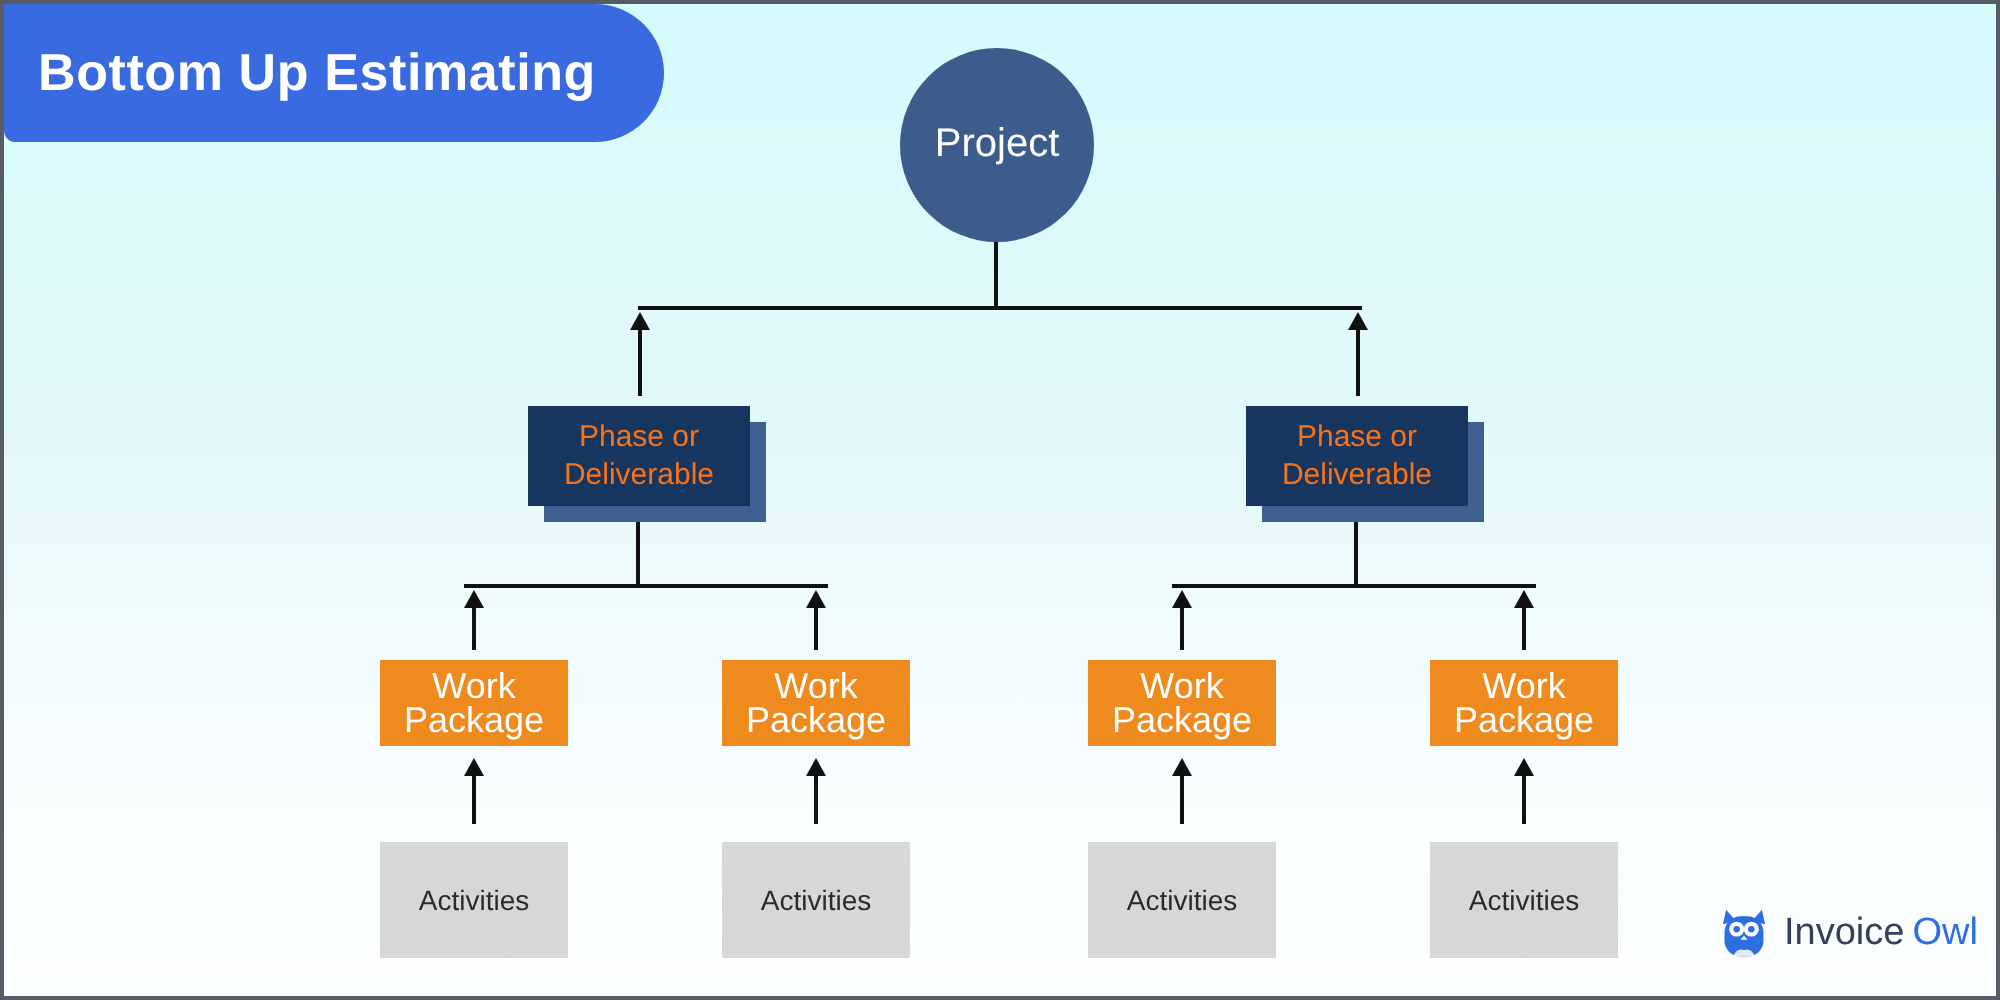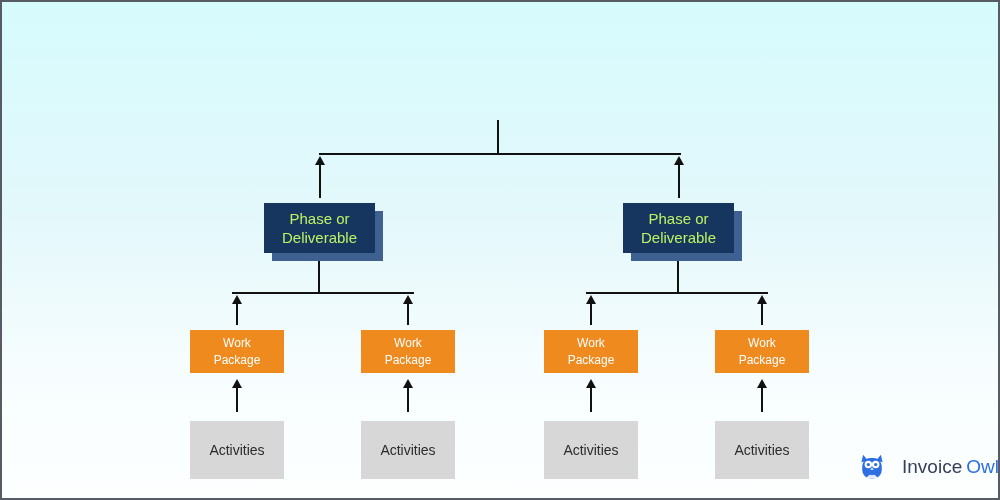--- a/index.html
+++ b/index.html
@@ -82,6 +82,9 @@
 
 <div class="canvas">
 
+  <div class="banner">
+    <span class="banner-text">Bottom Up Estimating</span>
+  </div>
 
   <div class="cline" style="left:495px; top:118px; width:2px; height:34px;"></div>
   <div class="cline" style="left:317px; top:151px; width:362px; height:2px;"></div>

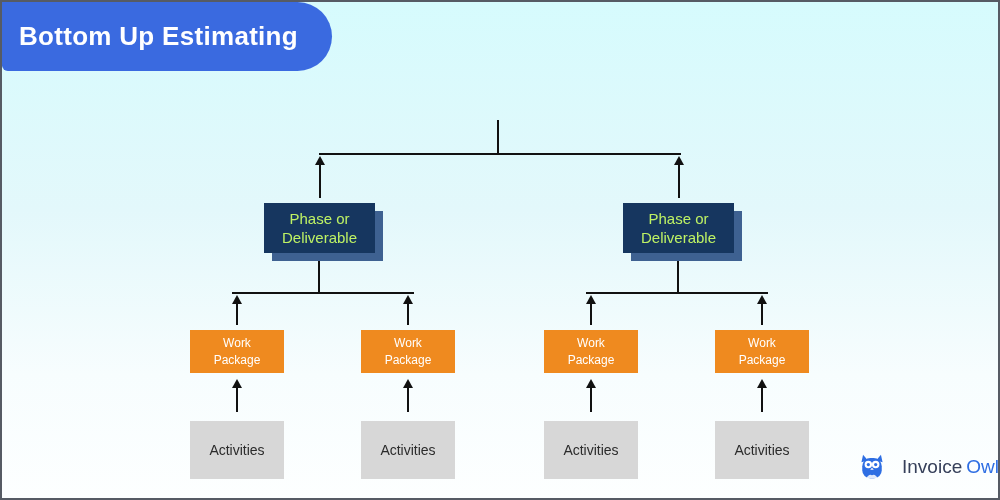--- a/index.html
+++ b/index.html
@@ -136,6 +136,9 @@
       <div class="arrow-line"></div>
     </div>
 
+  <div class="node project-circle">
+    <span>Project</span>
+  </div>
 
   <div class="node phase" style="left:262px;">
     <span><span>Phase or</span><br>

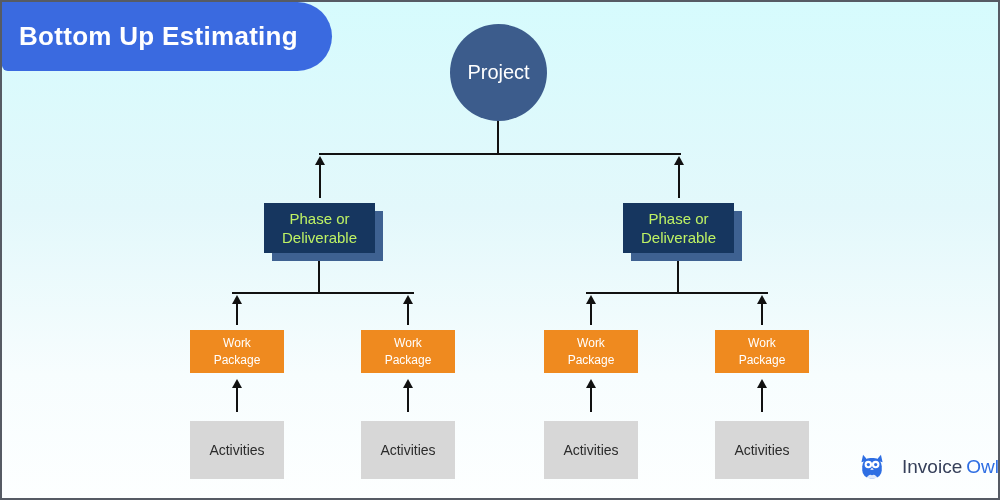--- a/index.html
+++ b/index.html
@@ -48,7 +48,7 @@
     width:111px; height:50px; top:201px;
     background:var(--phase-navy);
     box-shadow:8px 8px 0 0 var(--phase-shadow);
-    color:#bef264; font-size:15px; line-height:19px;
+    color:#f97316; font-size:15px; line-height:19px;
   }
   .wp {
     width:94px; height:43px; top:328px;

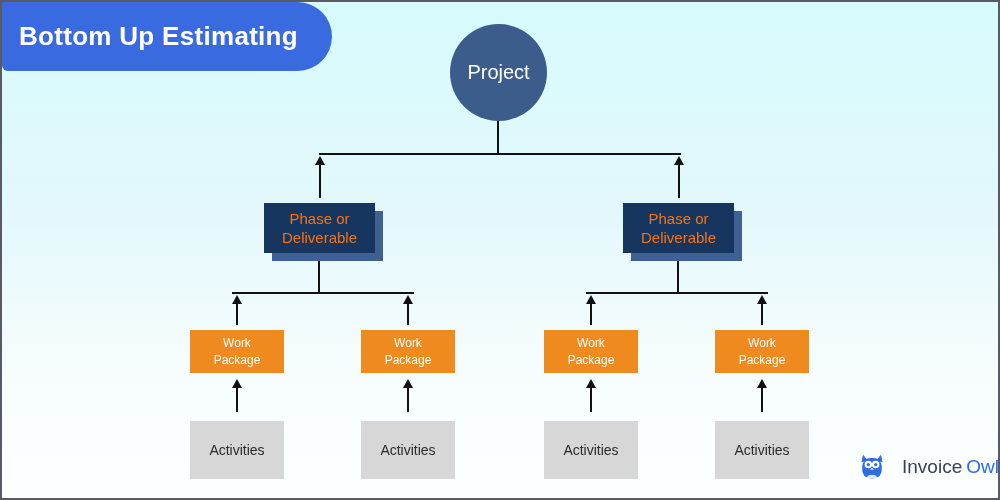--- a/index.html
+++ b/index.html
@@ -53,7 +53,7 @@
   .wp {
     width:94px; height:43px; top:328px;
     background:var(--wp-orange);
-    color:#fff; font-size:12px; line-height:17px;
+    color:#fff; font-size:18px; line-height:17px;
   }
   .act {
     width:94px; height:58px; top:419px;

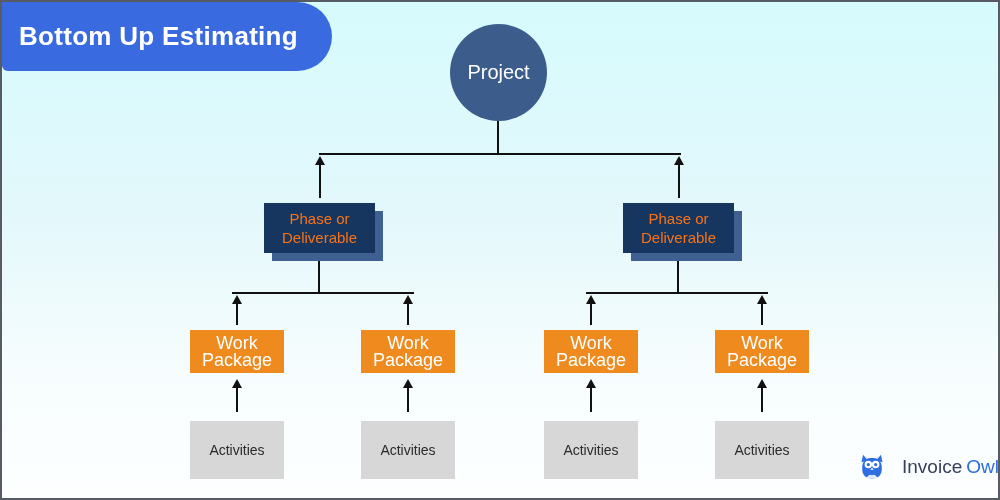--- a/index.html
+++ b/index.html
@@ -71,7 +71,7 @@
   .arrow-line { width:2px; flex:1; background:var(--line); }
   .logo {
     position:absolute; left:857px; top:452px;
-    display:flex; align-items:center; gap:17px;
+    display:flex; align-items:center; gap:7px;
   }
   .logo-text { font-size:19px; display:flex; align-items:baseline; gap:4px; }
   .logo-invoice { color:var(--logo-invoice); }

